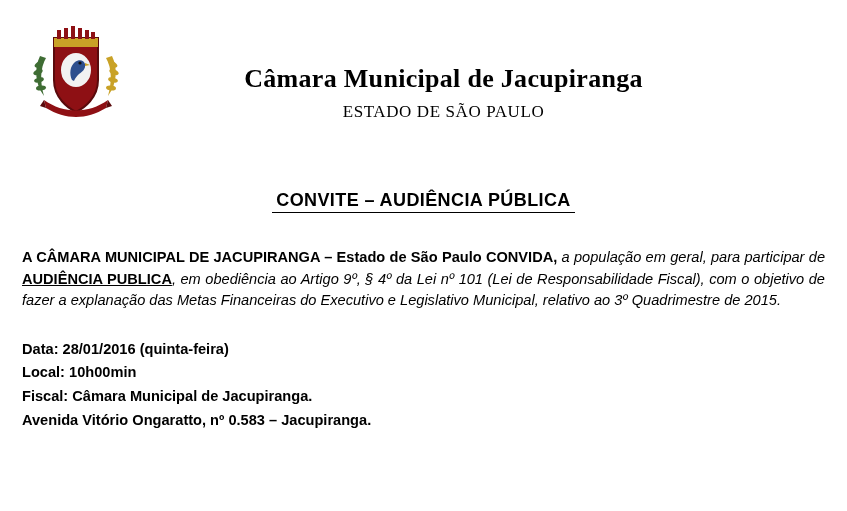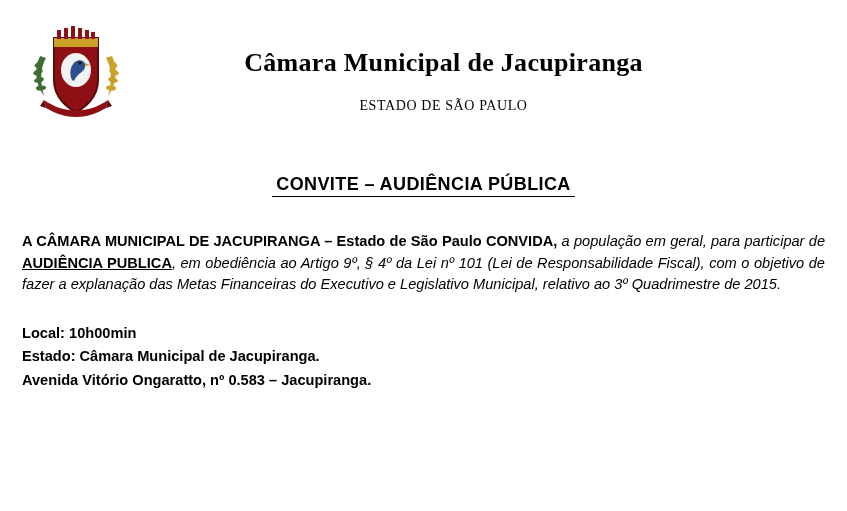--- a/index.html
+++ b/index.html
@@ -24,7 +24,7 @@
   
   .header {
     position: relative;
-    padding-top: 6px;
+    padding-top: 22px;
     height: 115px;
   }
   .crest {

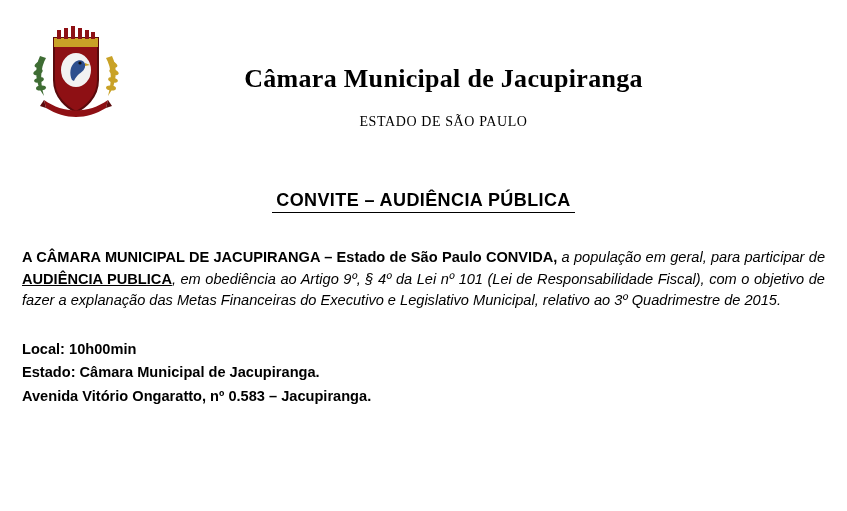--- a/index.html
+++ b/index.html
@@ -47,9 +47,9 @@
   }
   .org-subtitle {
     font-family: "Liberation Serif", serif;
-    font-size: 14px;
+    font-size: 17px;
     letter-spacing: 0.6px;
-    margin-top: 20px;
+    margin-top: 8px;
   }
 
   

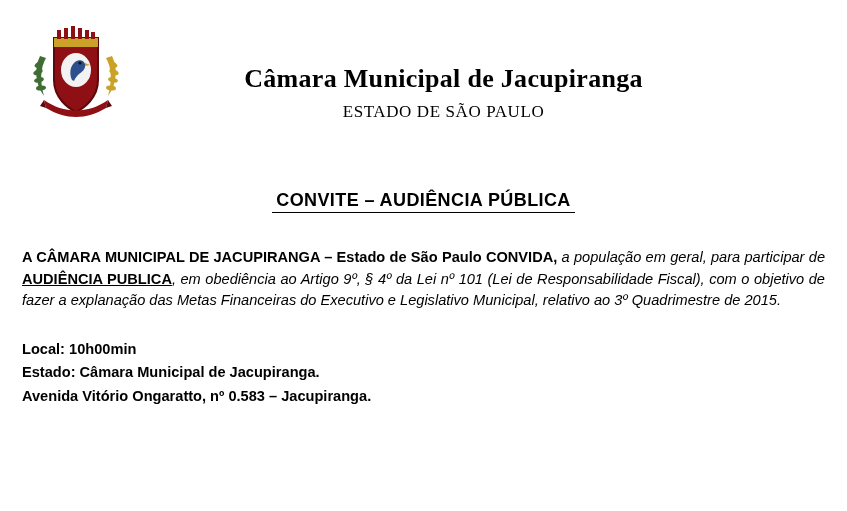--- a/index.html
+++ b/index.html
@@ -173,6 +173,7 @@
   </div>
 
   <div class="details">
+    <div class="line"><span class="label">Data:</span><span> 28/01/2016  (quinta-feira)</span></div>
     <div class="line"><span class="label">Local:</span><span> 10h00min</span></div>
     <div class="line"><span class="label">Estado:</span><span> Câmara Municipal de Jacupiranga.</span></div>
     <div class="line"><span>Avenida Vitório Ongaratto, nº 0.583 – Jacupiranga.</span></div>

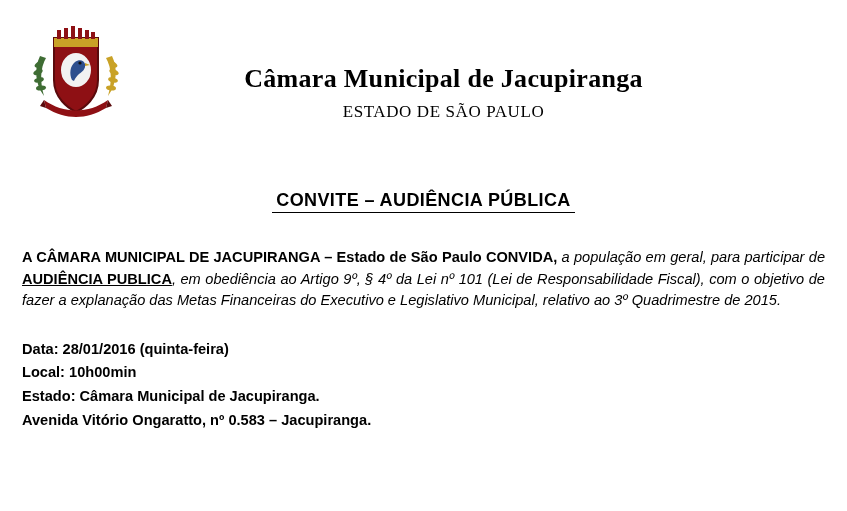--- a/index.html
+++ b/index.html
@@ -175,7 +175,7 @@
   <div class="details">
     <div class="line"><span class="label">Data:</span><span> 28/01/2016  (quinta-feira)</span></div>
     <div class="line"><span class="label">Local:</span><span> 10h00min</span></div>
-    <div class="line"><span class="label">Estado:</span><span> Câmara Municipal de Jacupiranga.</span></div>
+    <div class="line"><span class="label">Fiscal:</span><span> Câmara Municipal de Jacupiranga.</span></div>
     <div class="line"><span>Avenida Vitório Ongaratto, nº 0.583 – Jacupiranga.</span></div>
   </div>
 

